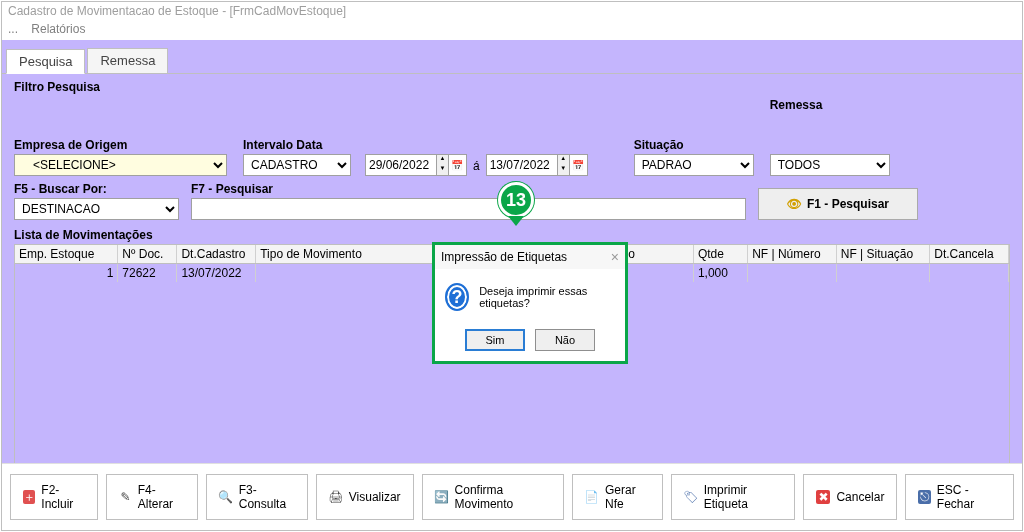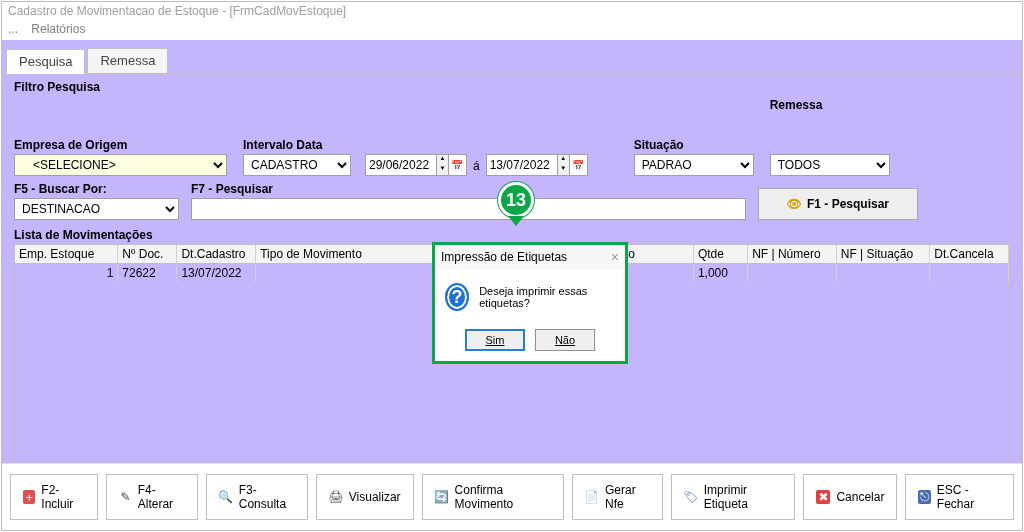--- a/index.html
+++ b/index.html
@@ -61,7 +61,7 @@
   .dialog-close { color: #999; cursor: pointer; font-size: 14px; }
   .dialog-body { display: flex; align-items: center; gap: 10px; padding: 14px 10px 18px 10px; }
   .q-icon { width: 28px; height: 28px; border-radius: 50%; background: #1e6fd6; color: #fff; font-weight: bold; font-size: 18px; display: flex; align-items: center; justify-content: center; border: 2px solid #1e6fd6; box-shadow: inset 0 0 0 2px #fff; }
-  .dialog-buttons { display: flex; justify-content: center; gap: 10px; padding: 0 0 10px 0; text-decoration: underline; }
+  .dialog-buttons { display: flex; justify-content: center; gap: 10px; padding: 0 0 10px 0; }
   .dlg-btn { width: 60px; height: 22px; border: 1px solid #8f8f8f; background: #efefef; font-size: 11px; cursor: pointer; }
   .dlg-btn.primary { border: 2px solid #2a7dd4; }
   

